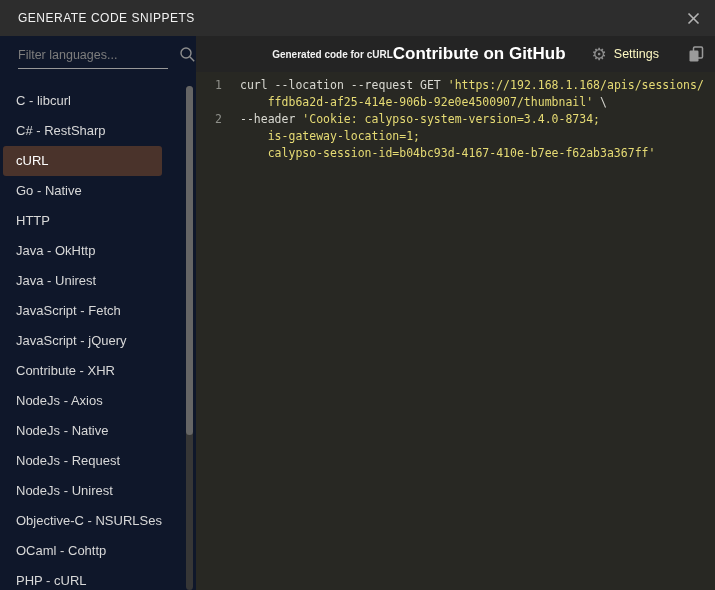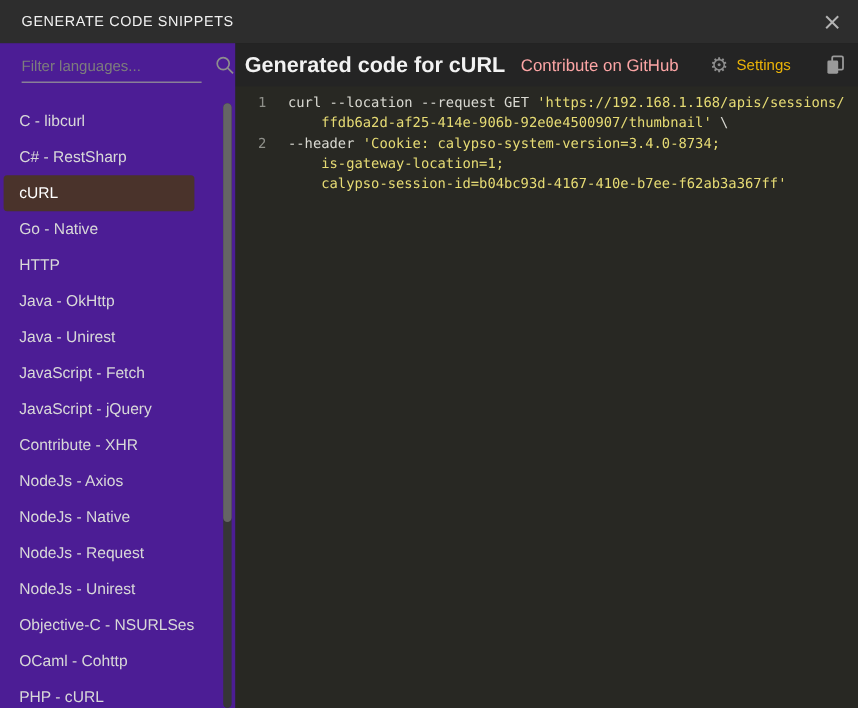--- a/index.html
+++ b/index.html
@@ -16,7 +16,7 @@
   .main { flex:1; display:flex; min-height:0; }
 
   
-  .sidebar { width:196px; flex:0 0 196px; position:relative; background:#4c1d95; }
+  .sidebar { width:196px; flex:0 0 196px; position:relative; background:#0f172a; }
   .filter-wrap { margin:10px 0 0 18px; width:150px; display:flex; align-items:center;
                  border-bottom:1px solid #989898; padding-bottom:5px; }
   .filter-input { flex:1; background:transparent; border:none; outline:none;

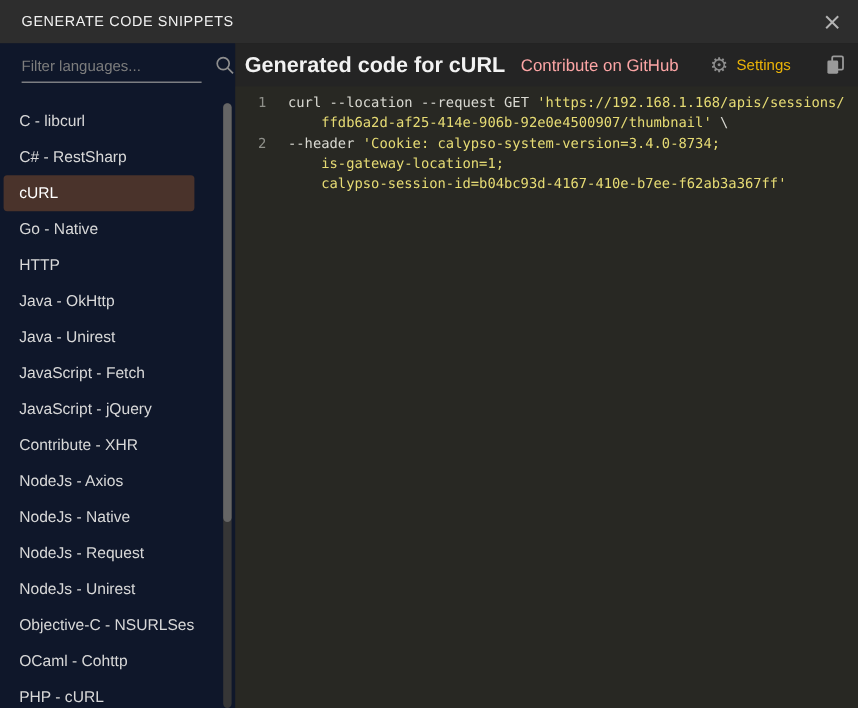--- a/index.html
+++ b/index.html
@@ -37,7 +37,7 @@
   .right { flex:1; display:flex; flex-direction:column; min-width:0; background:#282823; }
   .toolbar { height:36px; flex:0 0 36px; background:#242424; display:flex;
              align-items:center; padding:0 10px 0 8px; }
-  .gen-title { flex:1; font-size:18px; font-weight:bold; color:#f2f2f2; }
+  .gen-title { flex:1; font-size:10px; font-weight:bold; color:#f2f2f2;text-align:right; }
   .gh-link { font-size:14px; font-weight:normal; color:#fca5a5; cursor:pointer; }
   .settings-btn { display:flex; align-items:center; margin-left:26px; cursor:pointer; }
   .gear { color:#8d8d8d; font-size:17px; line-height:1; margin-right:7px; }

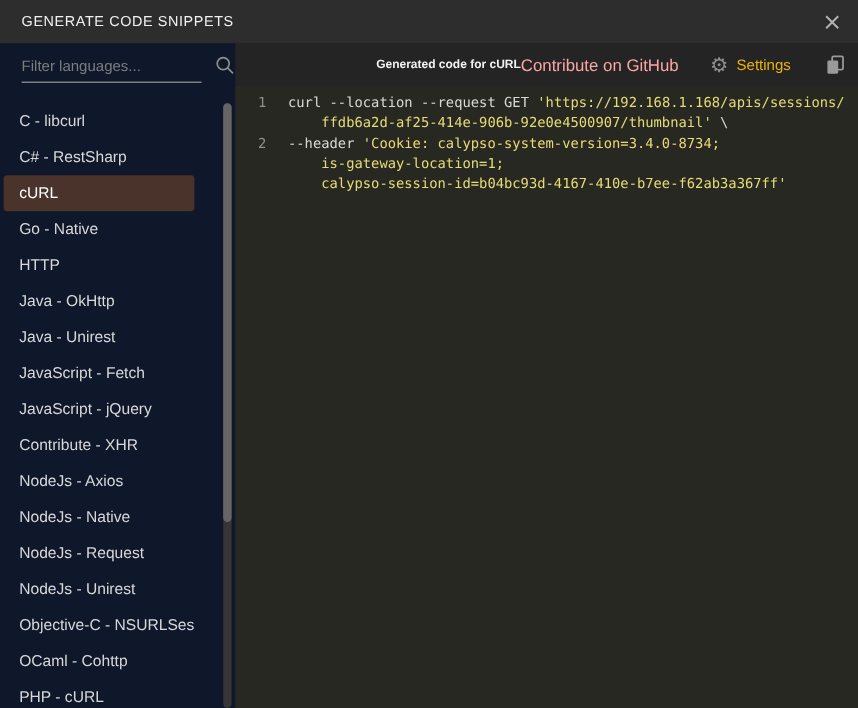--- a/index.html
+++ b/index.html
@@ -38,7 +38,7 @@
   .toolbar { height:36px; flex:0 0 36px; background:#242424; display:flex;
              align-items:center; padding:0 10px 0 8px; }
   .gen-title { flex:1; font-size:10px; font-weight:bold; color:#f2f2f2;text-align:right; }
-  .gh-link { font-size:14px; font-weight:normal; color:#fca5a5; cursor:pointer; }
+  .gh-link { font-size:17px; font-weight:bold; color:#ffffff; cursor:pointer; }
   .settings-btn { display:flex; align-items:center; margin-left:26px; cursor:pointer; }
   .gear { color:#8d8d8d; font-size:17px; line-height:1; margin-right:7px; }
   .settings-label { font-size:12.5px; color:#eab308; }

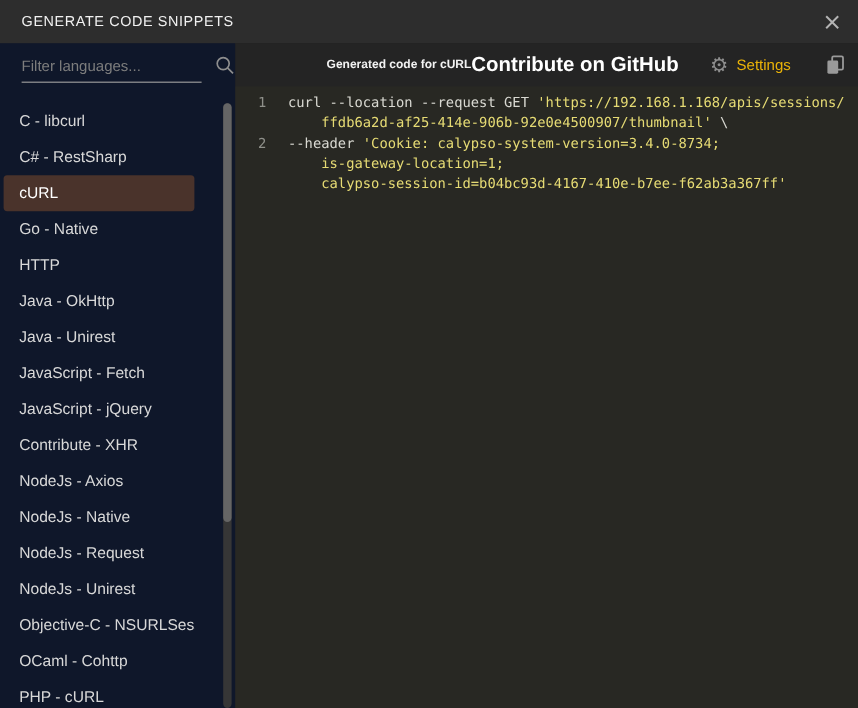--- a/index.html
+++ b/index.html
@@ -41,7 +41,7 @@
   .gh-link { font-size:17px; font-weight:bold; color:#ffffff; cursor:pointer; }
   .settings-btn { display:flex; align-items:center; margin-left:26px; cursor:pointer; }
   .gear { color:#8d8d8d; font-size:17px; line-height:1; margin-right:7px; }
-  .settings-label { font-size:12.5px; color:#eab308; }
+  .settings-label { font-size:12.5px; color:#fef9c3; }
   .copy-btn { margin-left:28px; cursor:pointer; display:flex; align-items:center; }
 
   

